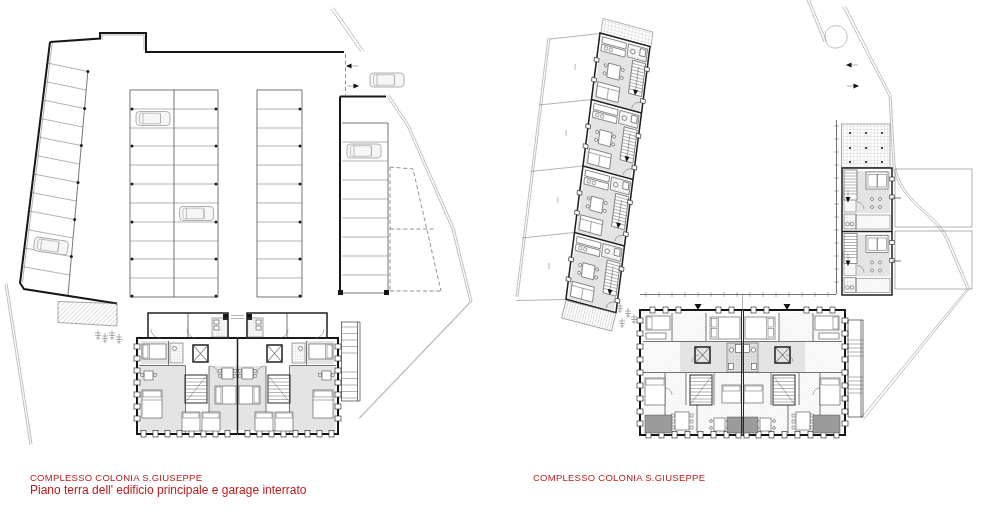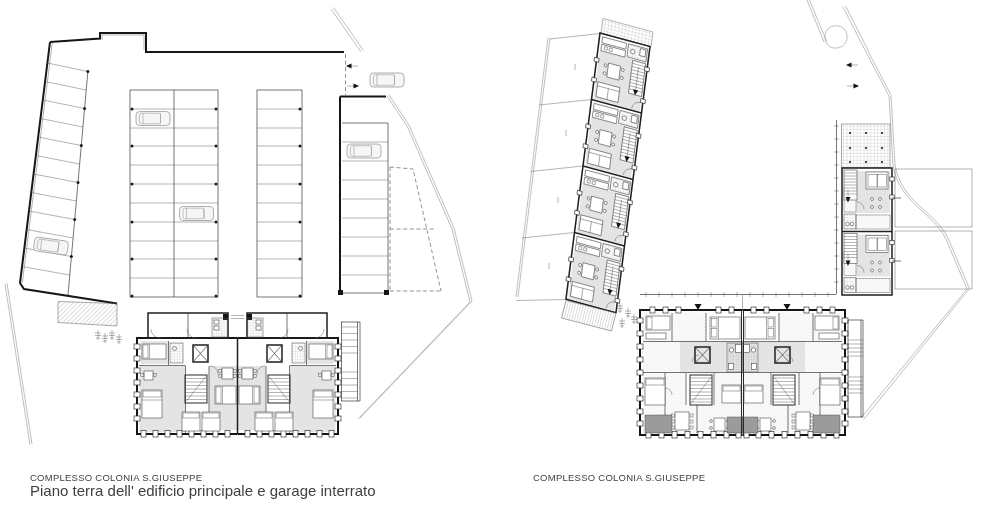--- a/index.html
+++ b/index.html
@@ -6,7 +6,7 @@
   body{width:994px;height:513px;position:relative;overflow:hidden;
        font-family:"Liberation Sans",sans-serif;}
   .sheet-svg{position:absolute;left:0;top:0;}
-  .caption{position:absolute;color:#404040;line-height:13px;}
+  .caption{position:absolute;color:#b91c1c;line-height:13px;}
   .cap-title{font-size:9.5px;letter-spacing:.25px;}
   .cap-sub{font-size:15px;}
   

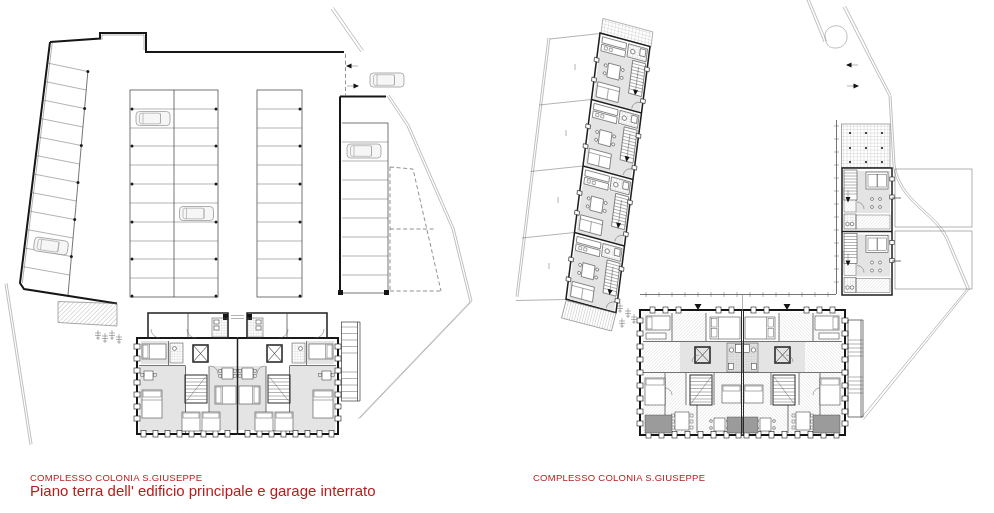--- a/index.html
+++ b/index.html
@@ -8,7 +8,7 @@
   .sheet-svg{position:absolute;left:0;top:0;}
   .caption{position:absolute;color:#b91c1c;line-height:13px;}
   .cap-title{font-size:9.5px;letter-spacing:.25px;}
-  .cap-sub{font-size:15px;}
+  .cap-sub{font-size:12px;}
   
   .w2{stroke:#161616;stroke-width:2;fill:none;stroke-linejoin:miter;}
   .w15{stroke:#1f1f1f;stroke-width:1.5;fill:none;}

